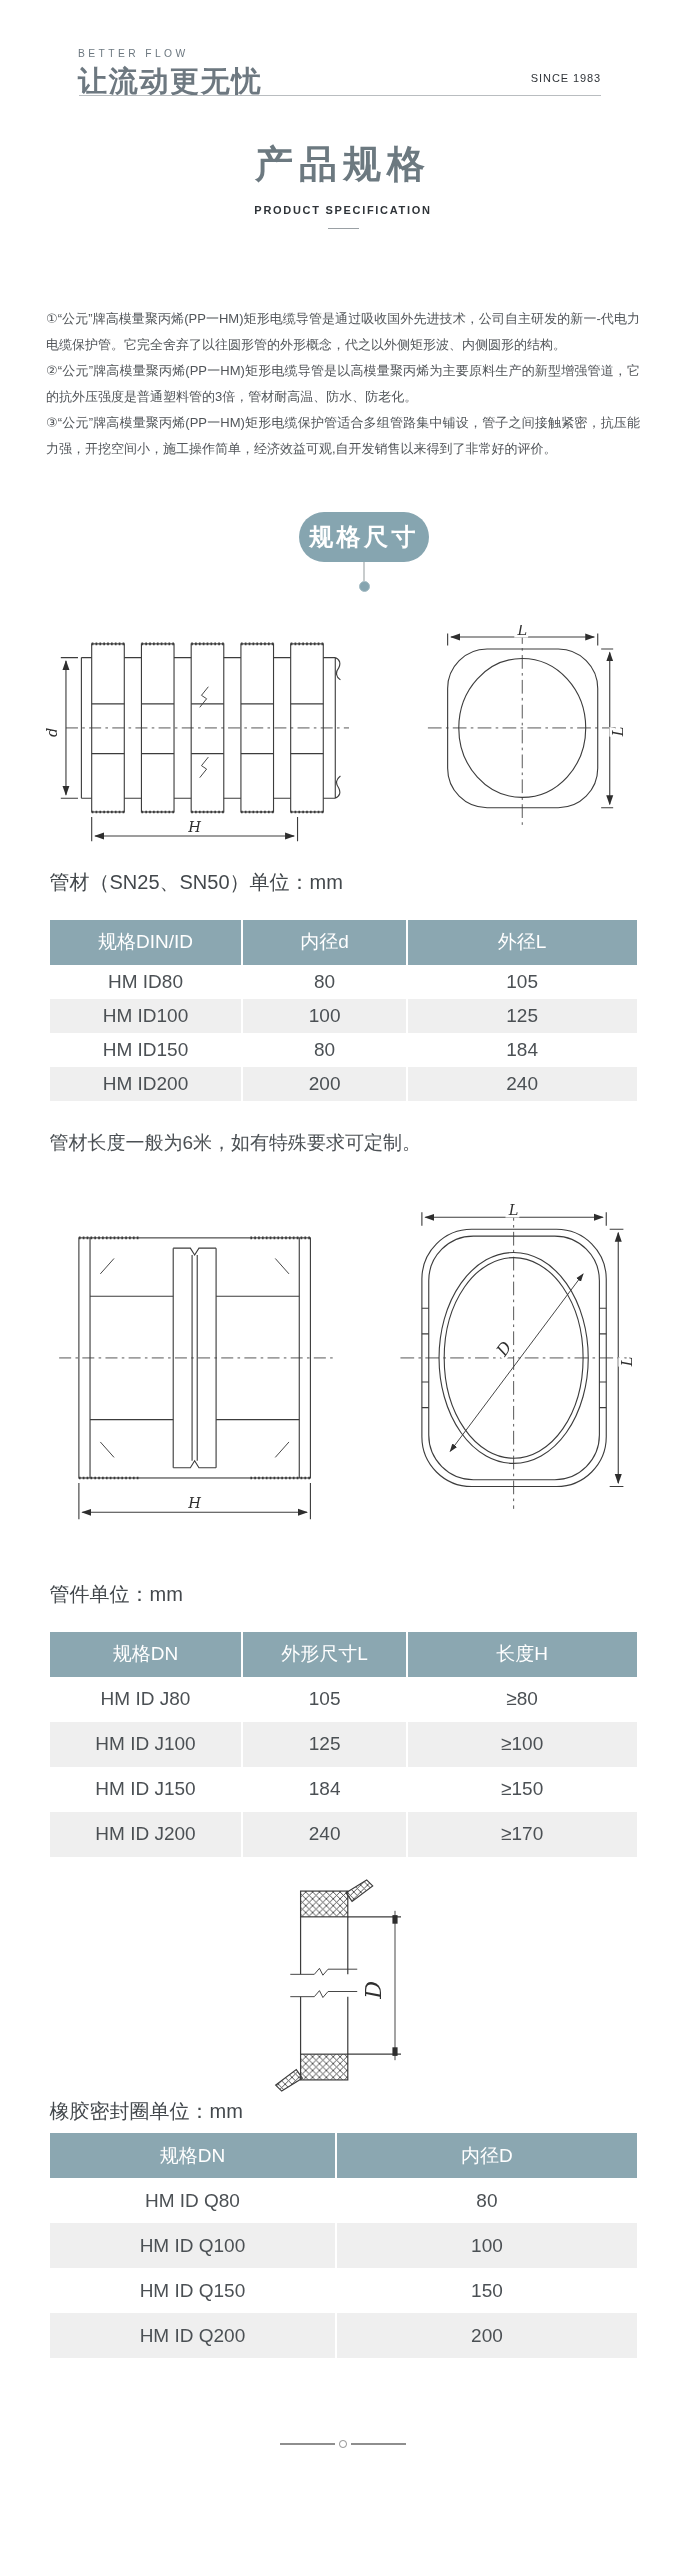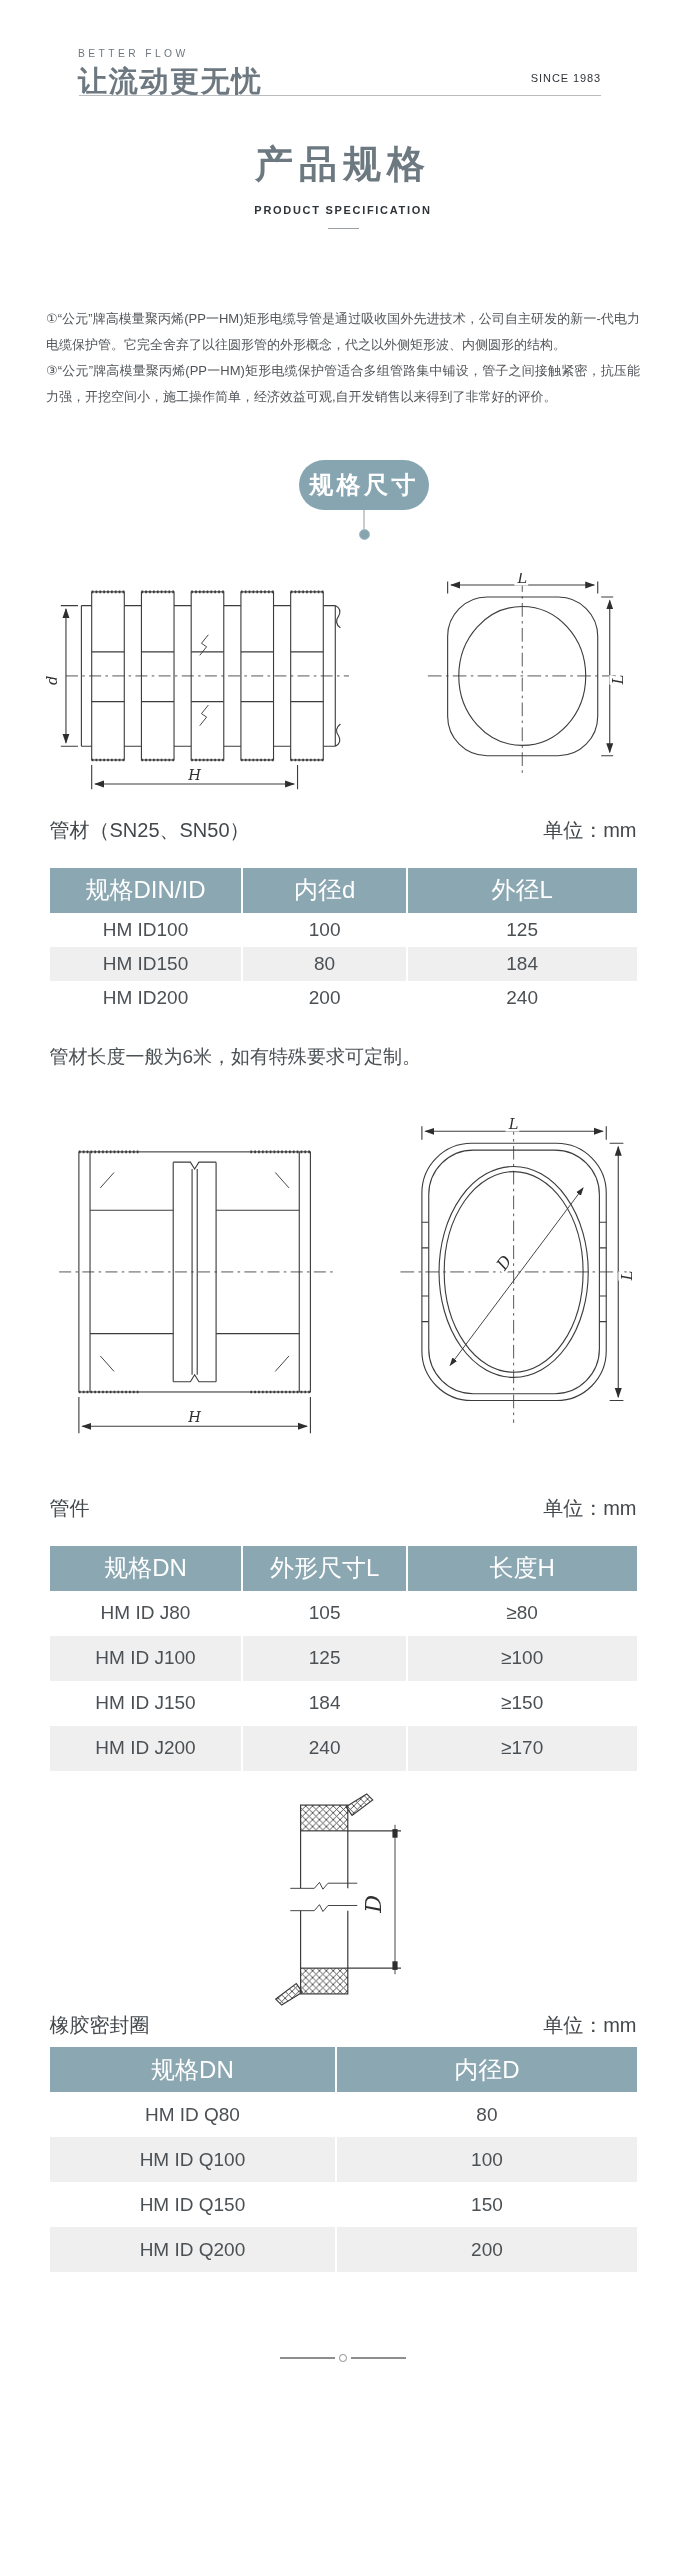--- a/index.html
+++ b/index.html
@@ -80,6 +80,7 @@
 
   <div class="intro">
     <p>①“公元”牌高模量聚丙烯(PP一HM)矩形电缆导管是通过吸收国外先进技术，公司自主研发的新一-代电力电缆保护管。它完全舍弃了以往圆形管的外形概念，代之以外侧矩形波、内侧圆形的结构。</p>
+    <p>②“公元”牌高模量聚丙烯(PP一HM)矩形电缆导管是以高模量聚丙烯为主要原料生产的新型增强管道，它的抗外压强度是普通塑料管的3倍，管材耐高温、防水、防老化。</p>
     <p>③“公元”牌高模量聚丙烯(PP一HM)矩形电缆保护管适合多组管路集中铺设，管子之间接触紧密，抗压能力强，开挖空间小，施工操作简单，经济效益可观,自开发销售以来得到了非常好的评价。</p>
   </div>
 

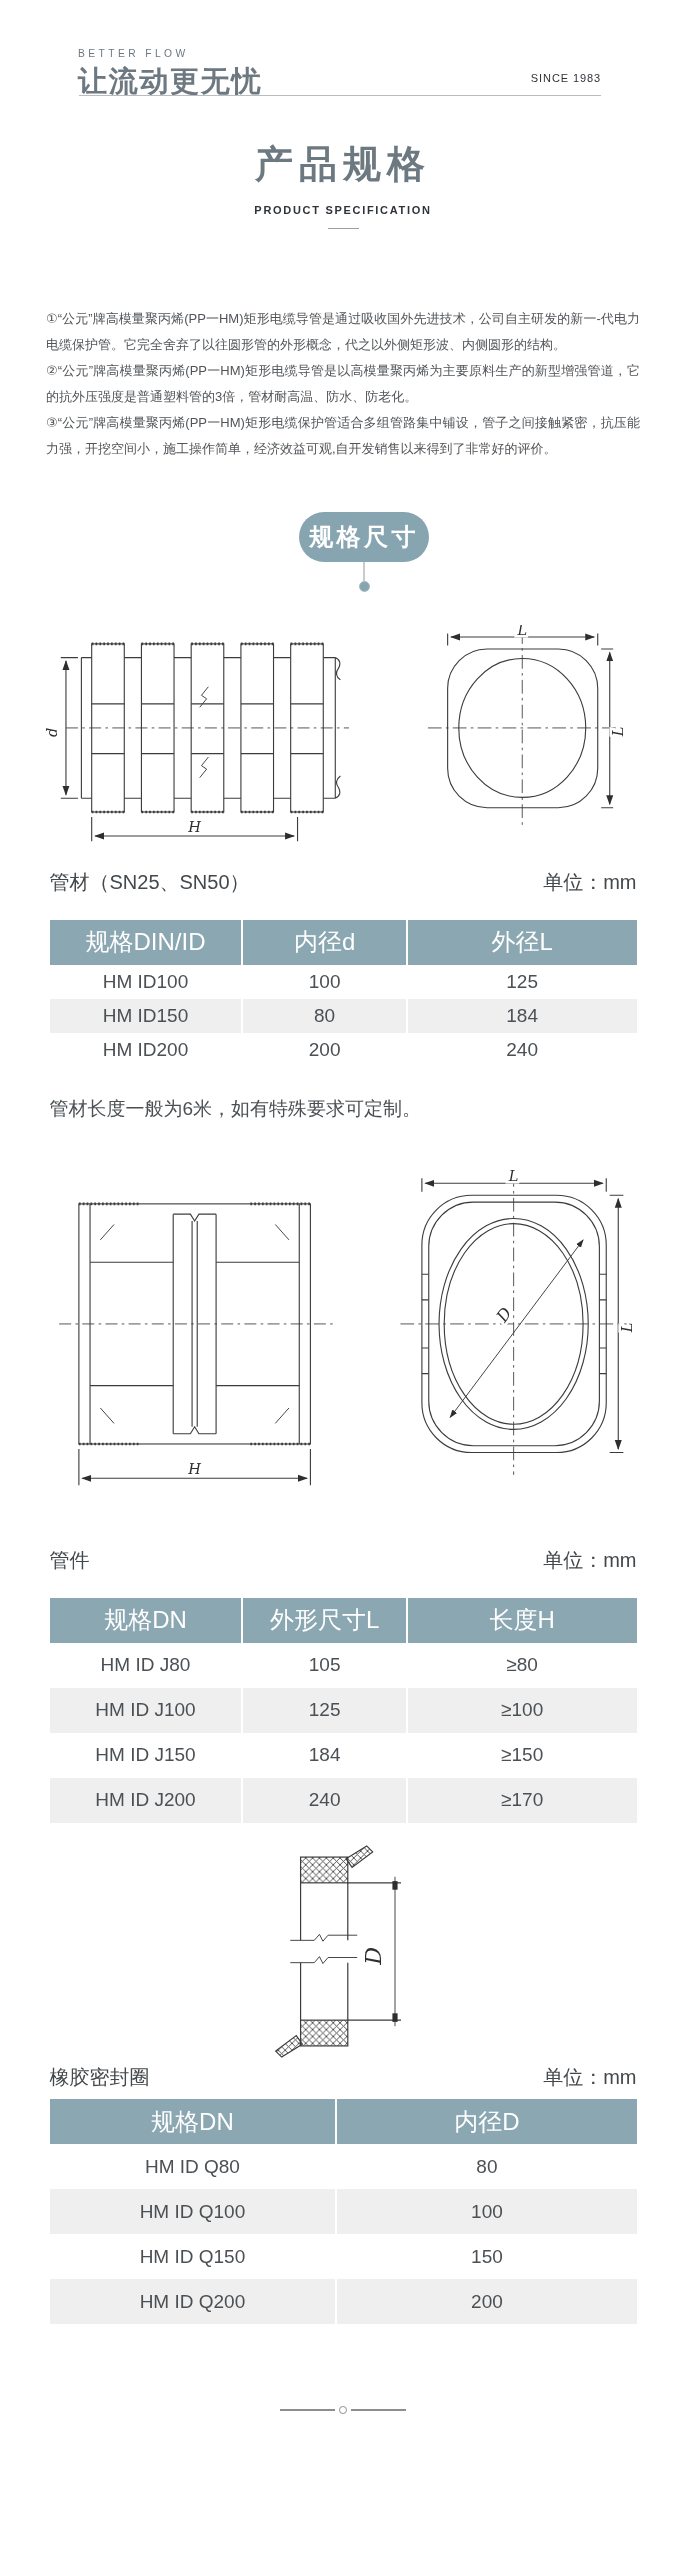--- a/index.html
+++ b/index.html
@@ -40,7 +40,7 @@
 
   
   .tbl-block { width:587px; margin:0 auto; }
-  .tbl-caption-row { display:flex; justify-content:space-between; align-items:flex-end; font-size:20px; color:#43484c; }
+  .tbl-caption-row { display:flex; align-items:flex-end; font-size:20px; color:#43484c; }
   .t1 .tbl-caption-row { margin-top:20.6px; }
   .t2 .tbl-caption-row { margin-top:43px; }
   .t3 .tbl-caption-row { margin-top:5.2px; }

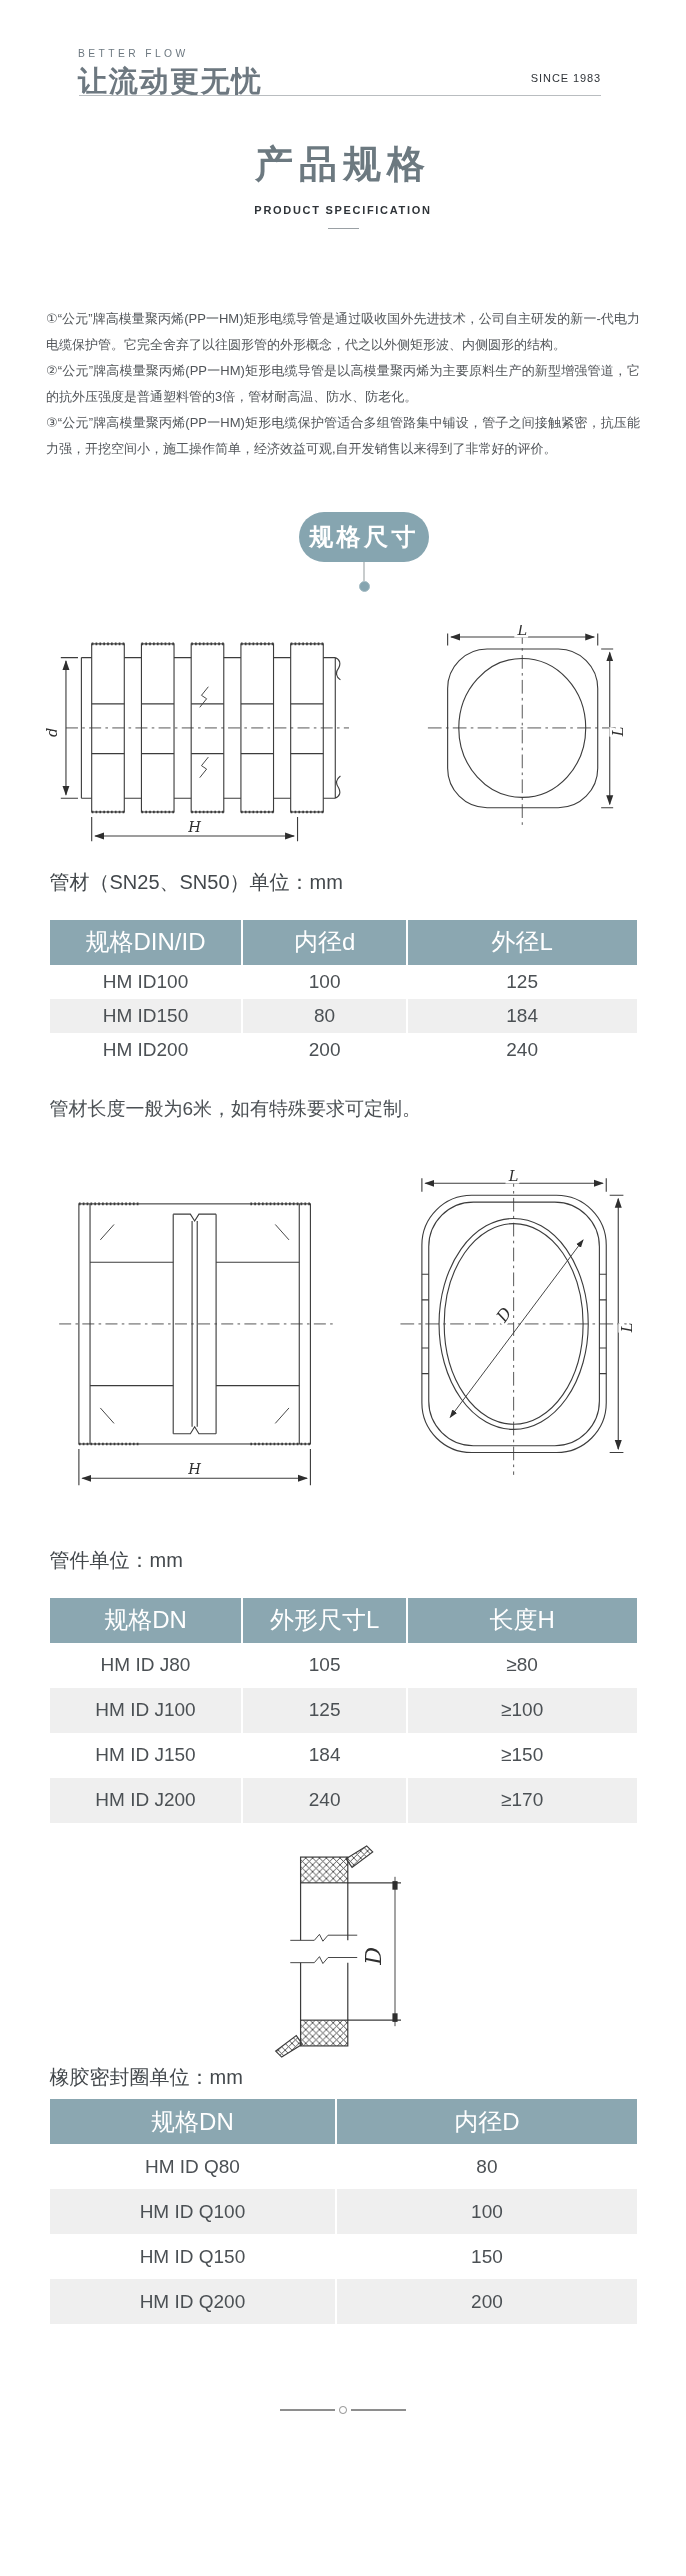--- a/index.html
+++ b/index.html
@@ -46,7 +46,7 @@
   .t3 .tbl-caption-row { margin-top:5.2px; }
   .spec-table { width:587px; border-collapse:separate; border-spacing:0; margin-top:24px; table-layout:fixed; }
   .t3 .spec-table { margin-top:8.6px; }
-  .spec-table th { background:#8ba7b1; color:#ffffff; font-size:24px; font-weight:500; height:45px; text-align:center; }
+  .spec-table th { background:#8ba7b1; color:#ffffff; font-size:19px; font-weight:500; height:45px; text-align:center; }
   .spec-table td { height:34px; font-size:19px; color:#4b5054; text-align:center; background:#ffffff; }
   .t2 .spec-table td, .t3 .spec-table td { height:45px; }
   .spec-table th + th, .spec-table td + td { border-left:2.6px solid #ffffff; }

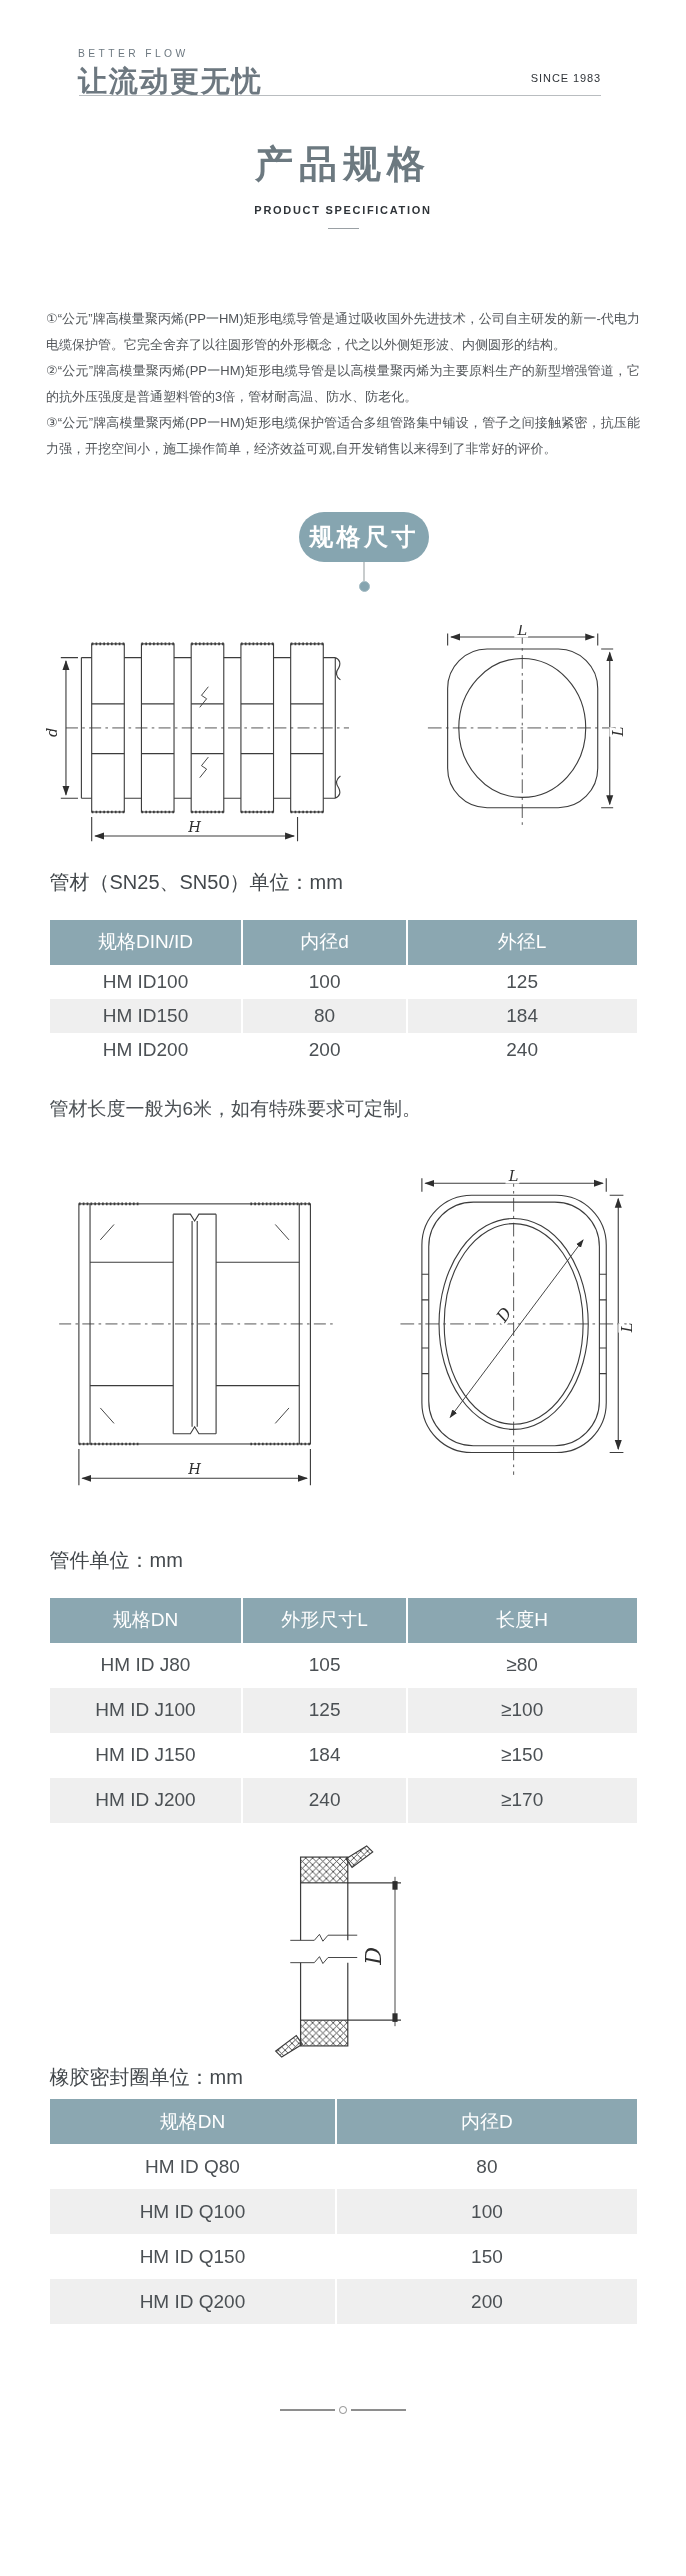--- a/index.html
+++ b/index.html
@@ -165,6 +165,11 @@
         </thead>
         <tbody>
           <tr>
+            <td>HM ID80</td>
+            <td>80</td>
+            <td>105</td>
+          </tr>
+          <tr>
             <td>HM ID100</td>
             <td>100</td>
             <td>125</td>

